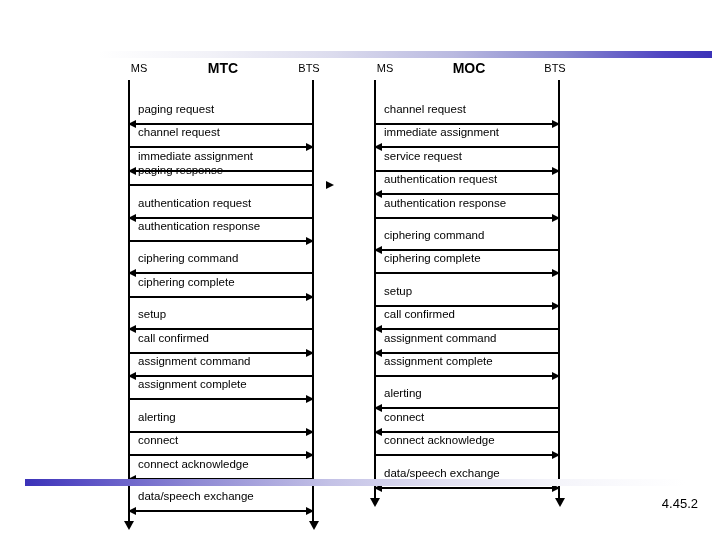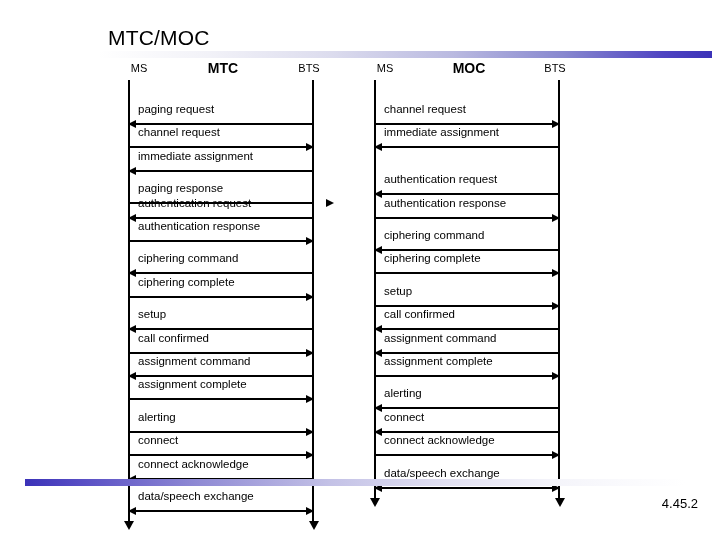--- a/index.html
+++ b/index.html
@@ -137,7 +137,6 @@
 
 <div class="slide">
 
-  <div class="slide-title">MTC/MOC</div>
 
   <div class="bar bar-top"></div>
 

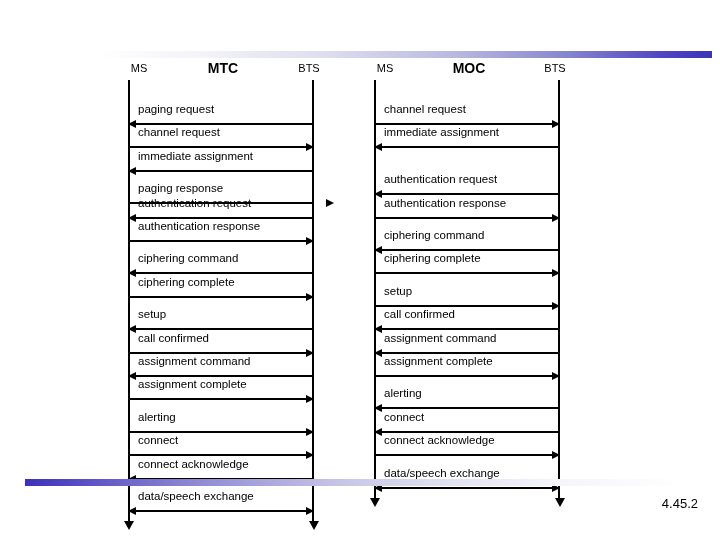--- a/index.html
+++ b/index.html
@@ -254,6 +254,11 @@
             <div class="arrow-line" style="width: 183px;"></div>
             <div class="head head-left" style="left: 0px;"></div>
           </div>
+          <div class="row" style="top: 68.8px; width: 186px;">
+            <div class="row-label">service request</div>
+            <div class="arrow-line" style="width: 183px;"></div>
+            <div class="head head-right" style="right: 0px;"></div>
+          </div>
           <div class="row" style="top: 92.2px; width: 186px;">
             <div class="row-label">authentication request</div>
             <div class="arrow-line" style="width: 183px;"></div>

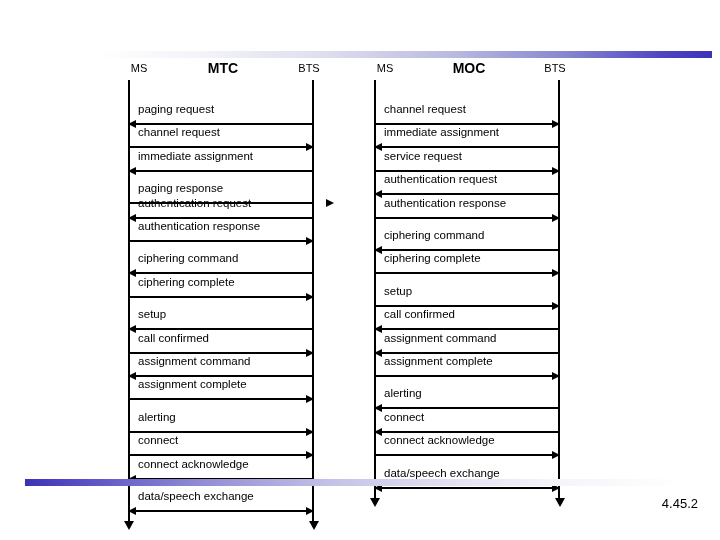--- a/index.html
+++ b/index.html
@@ -165,7 +165,7 @@
             <div class="arrow-line" style="width: 183px;"></div>
             <div class="head head-left" style="left: 0px;"></div>
           </div>
-          <div class="row" style="top: 101px; width: 206px;">
+          <div class="row" style="top: 83px; width: 206px;">
             <div class="row-label">paging response</div>
             <div class="arrow-line" style="width: 183px;"></div>
             <div class="head head-right" style="right: 0px;"></div>

